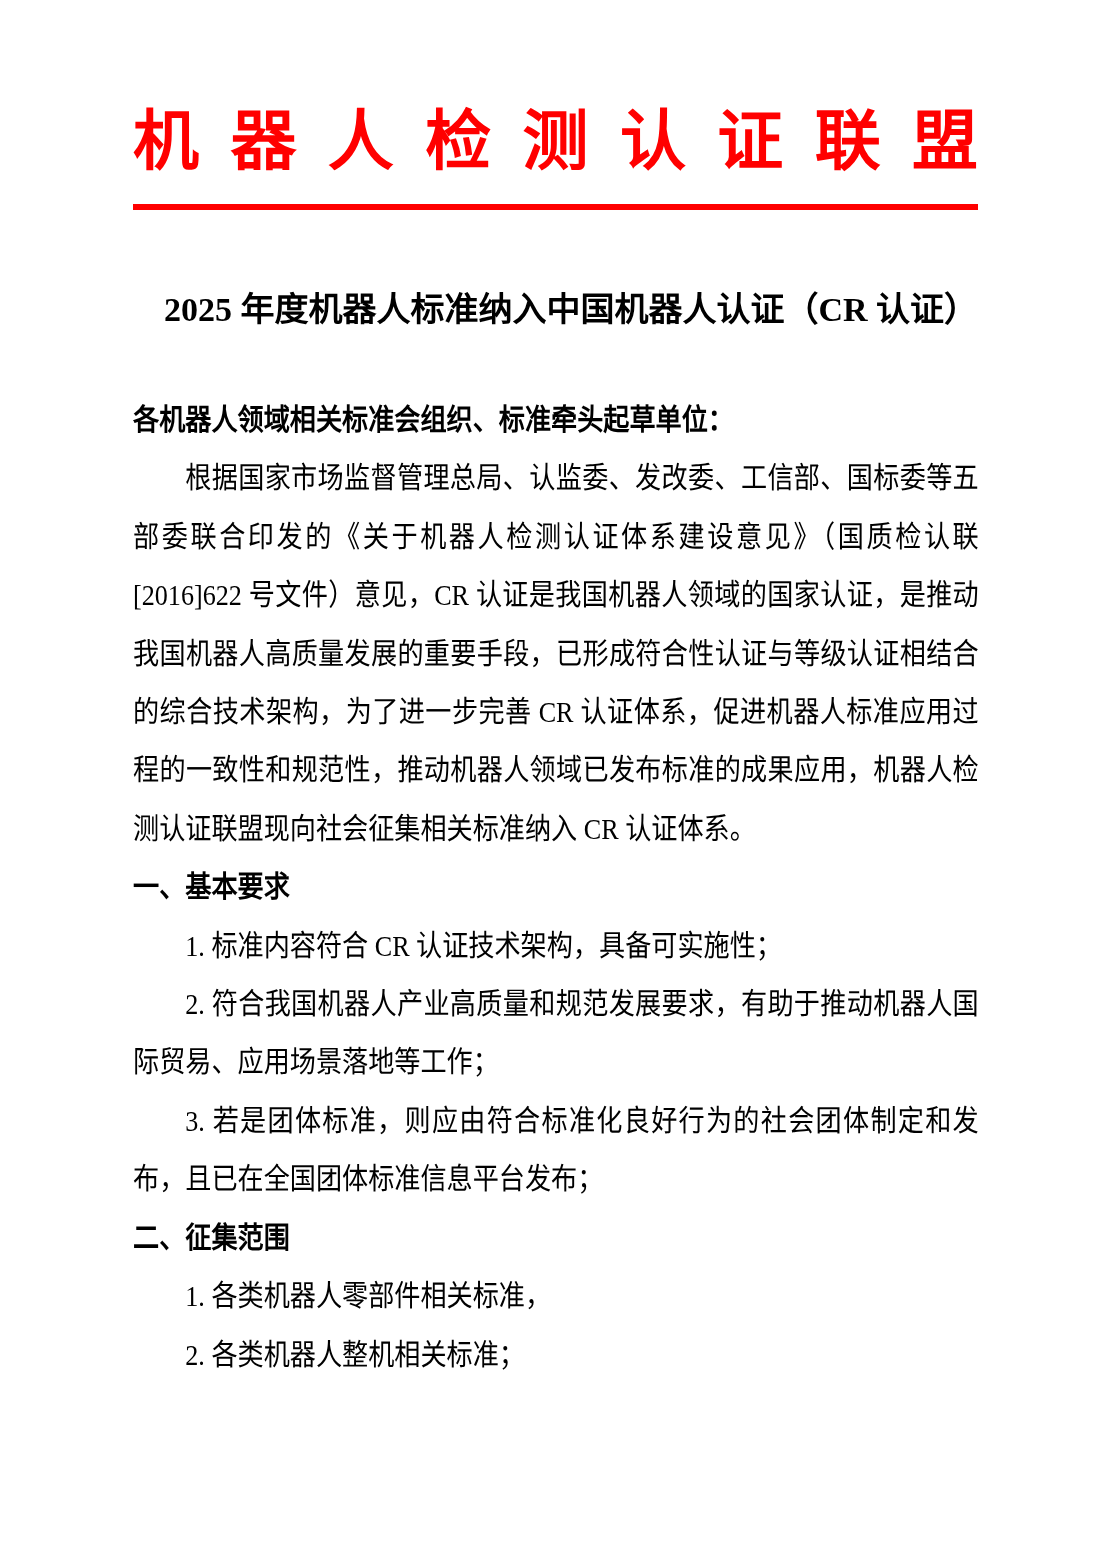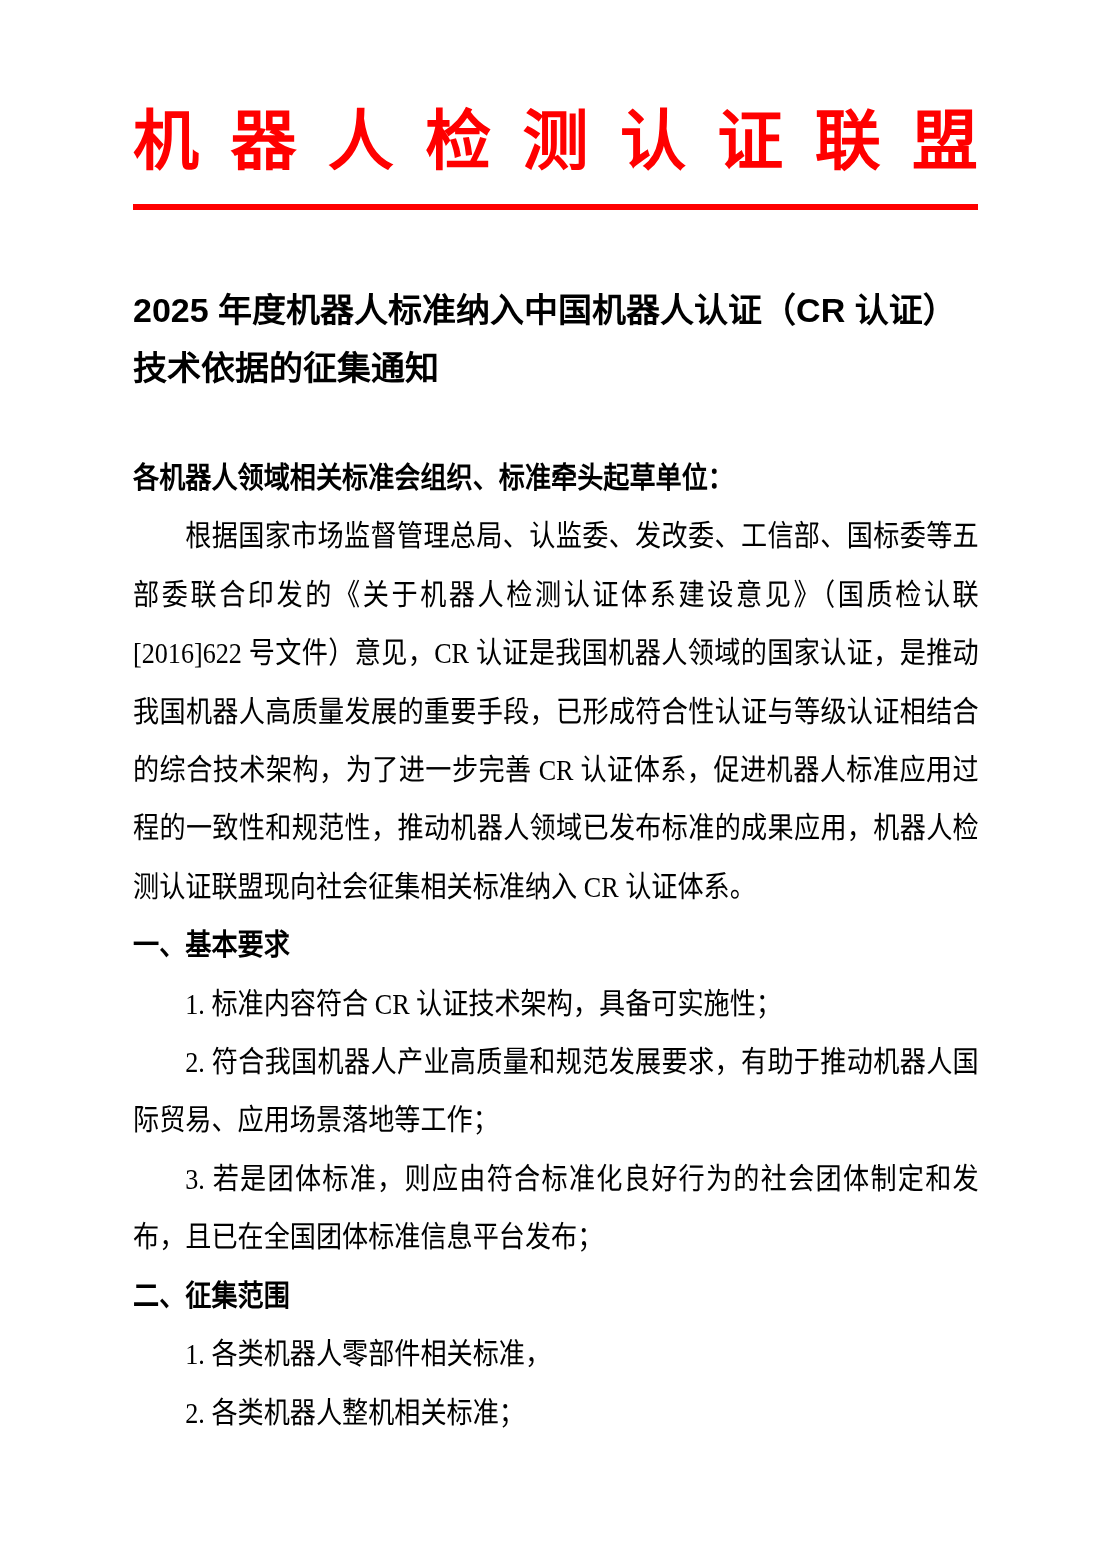--- a/index.html
+++ b/index.html
@@ -43,11 +43,11 @@
   .doc-title {
     margin: 71px 0 0 0;
     padding: 0;
-    font-family: Liberation Sans, sans-serif;
+    font-family: Liberation Serif, serif;
     font-size: 34px;
     font-weight: bold;
     line-height: 58px;
-    text-align: left;
+    text-align: right;
   }
   .title-line { display: block; }
 

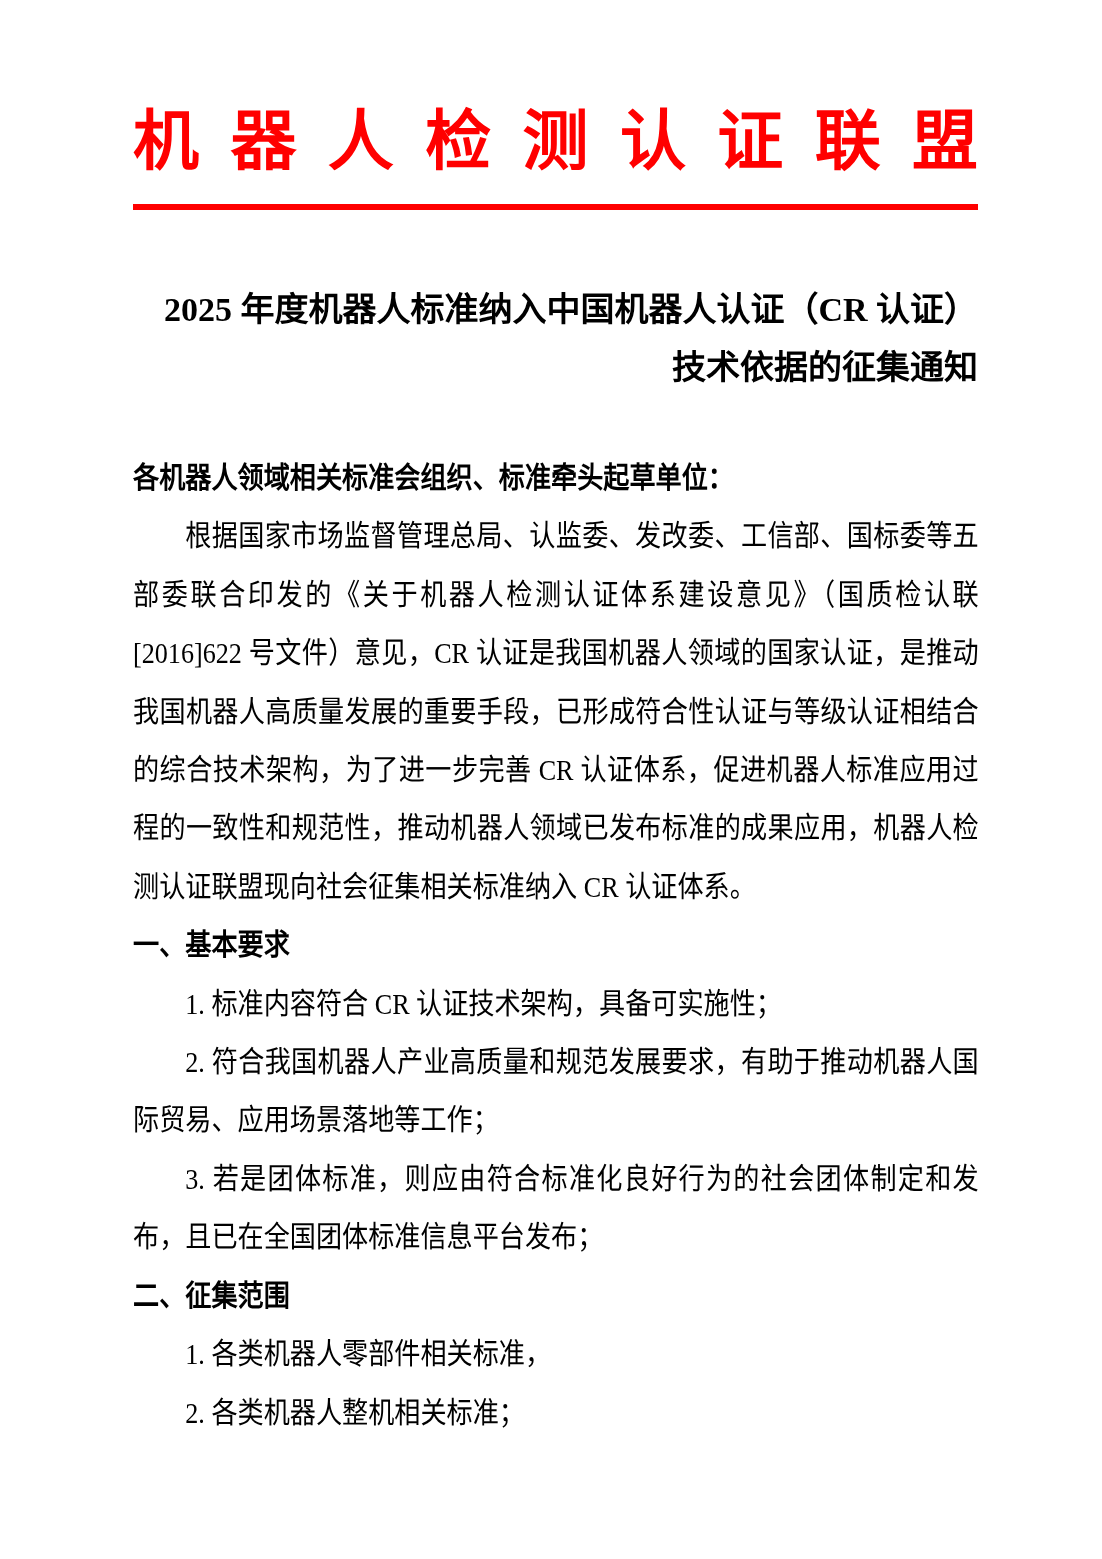--- a/index.html
+++ b/index.html
@@ -96,7 +96,6 @@
 
     <h1 class="doc-title">
       <span class="title-line">2025 年度机器人标准纳入中国机器人认证（CR 认证）</span>
-      <span class="title-line">技术依据的征集通知</span>
     </h1>
 
     <div class="doc-body">

